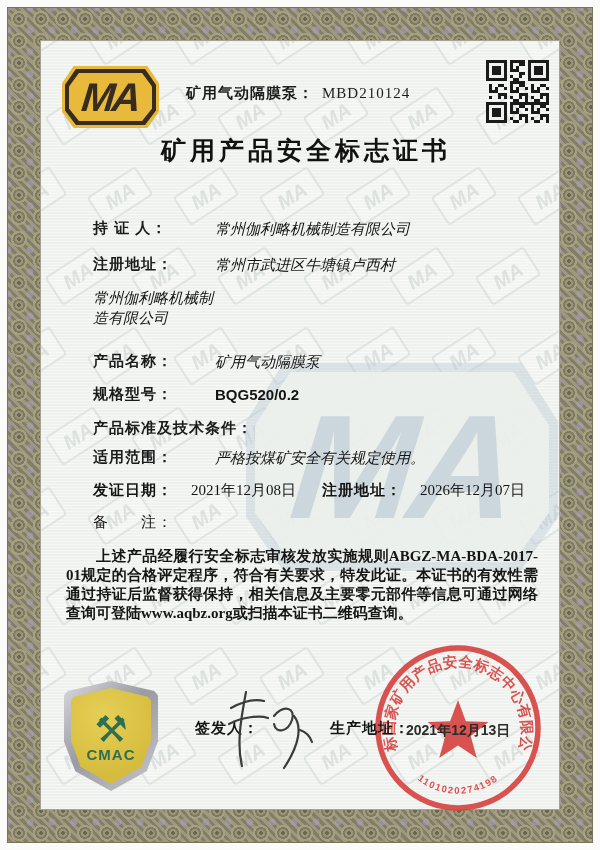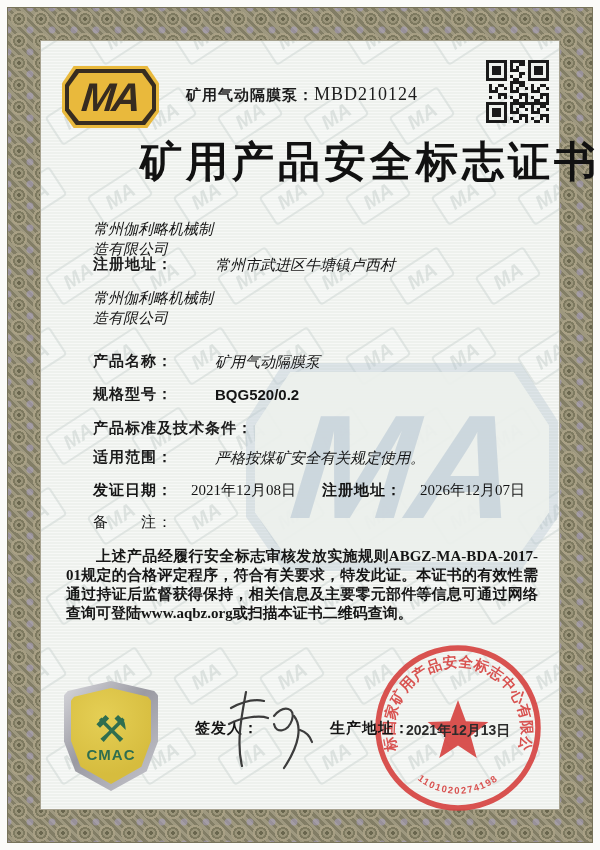--- a/index.html
+++ b/index.html
@@ -44,7 +44,7 @@
     letter-spacing:-3px;transform:skewX(-6deg);font-family:"Liberation Sans",sans-serif;line-height:1;}
   .cert-no{position:absolute;left:186px;top:84px;font-size:15px;color:#1c1c1c;}
   .cert-no .lbl{font-weight:700;letter-spacing:1px;}
-  .cert-no .val{font-family:"Liberation Serif",serif;font-size:18px;letter-spacing:1px;}
+  .cert-no .val{font-family:"Liberation Serif",serif;font-size:15px;margin-left:8px;letter-spacing:1px;}
   .qr{position:absolute;left:486px;top:60px;width:63px;height:63px;}
   .title{position:absolute;left:12px;right:0;top:134px;text-align:right;
     font-family:"Liberation Serif",serif;font-weight:900;font-size:42px;color:#111;

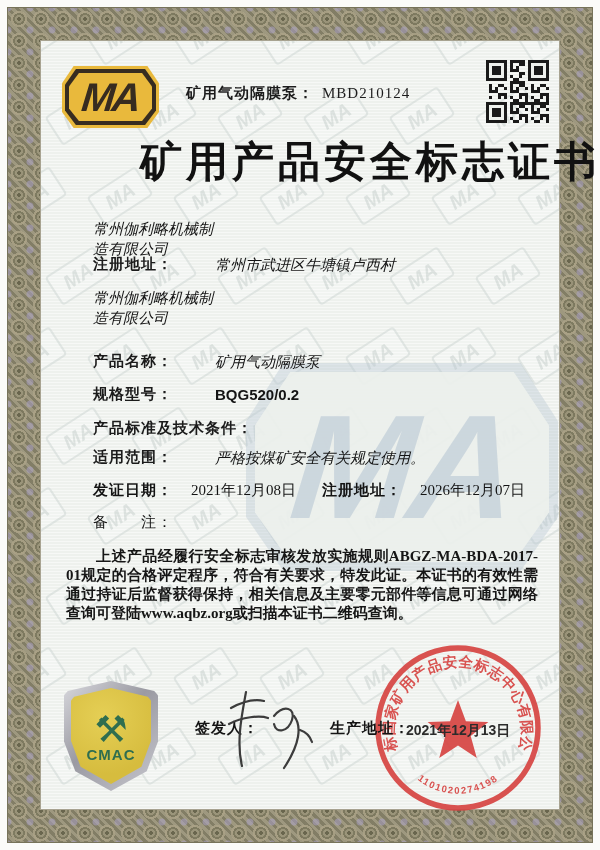--- a/index.html
+++ b/index.html
@@ -46,8 +46,8 @@
   .cert-no .lbl{font-weight:700;letter-spacing:1px;}
   .cert-no .val{font-family:"Liberation Serif",serif;font-size:15px;margin-left:8px;letter-spacing:1px;}
   .qr{position:absolute;left:486px;top:60px;width:63px;height:63px;}
-  .title{position:absolute;left:12px;right:0;top:134px;text-align:right;
-    font-family:"Liberation Serif",serif;font-weight:900;font-size:42px;color:#111;
+  .title{position:absolute;left:12px;right:0;top:134px;text-align:center;
+    font-family:"Liberation Serif",serif;font-weight:900;font-size:25px;color:#111;
     letter-spacing:4px;}
   
   .row{position:absolute;left:93px;width:445px;display:grid;grid-template-columns:122px 1fr;

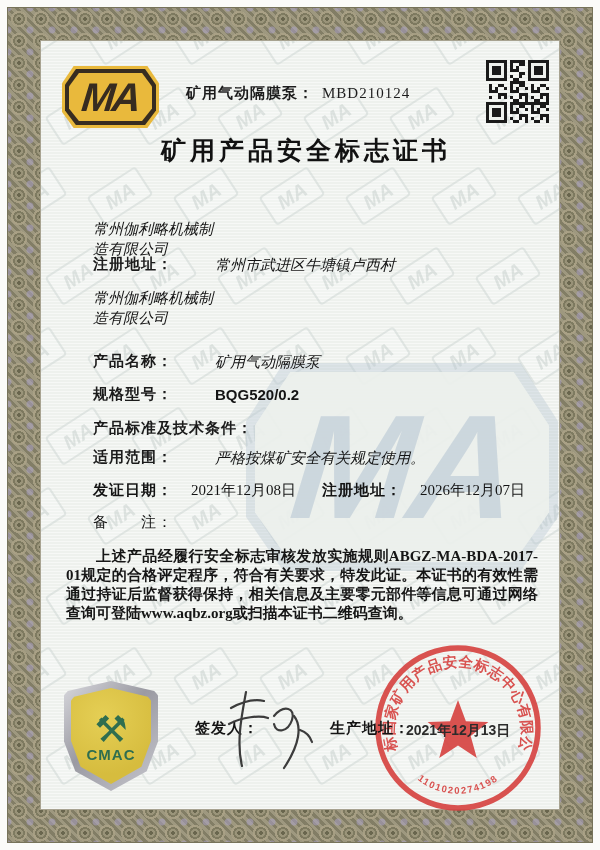--- a/index.html
+++ b/index.html
@@ -313,6 +313,7 @@
     <div class="title">矿用产品安全标志证书</div>
 
     <div class="row" style="top:219px">
+      <span class="lbl">持 证 人：</span>
       <span class="val">常州伽利略机械制造有限公司</span>
     </div>
     <div class="row" style="top:255px">

